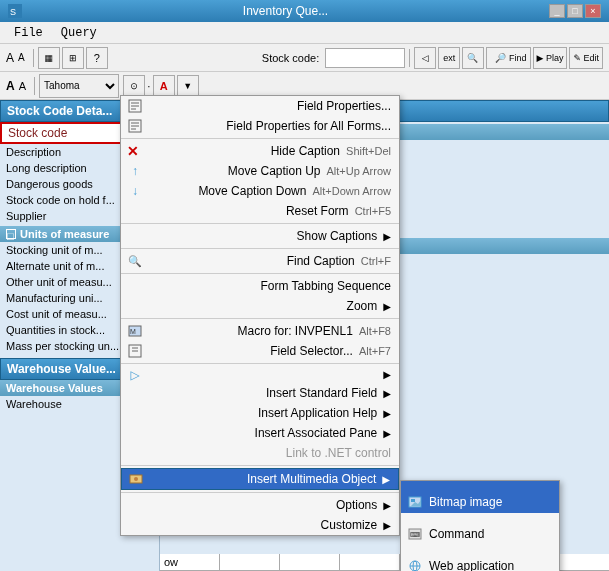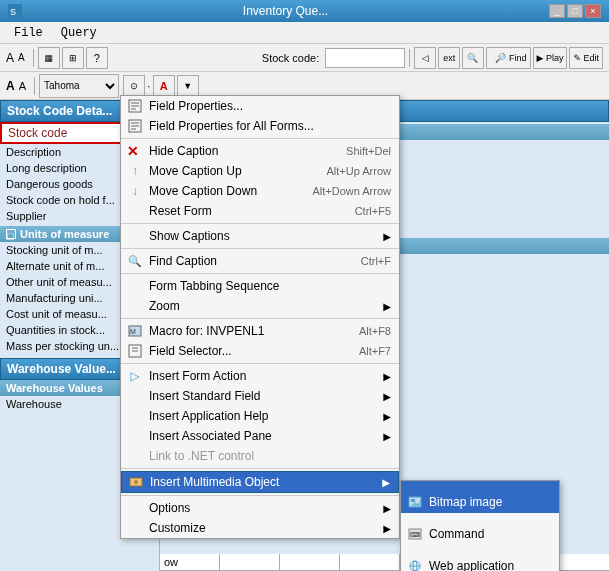--- a/index.html
+++ b/index.html
@@ -250,6 +250,7 @@
       border: 1px solid #999;
       box-shadow: 2px 2px 6px rgba(0,0,0,0.3);
       z-index: 100;
+      text-align: right;
     }
 
     .ctx-item {

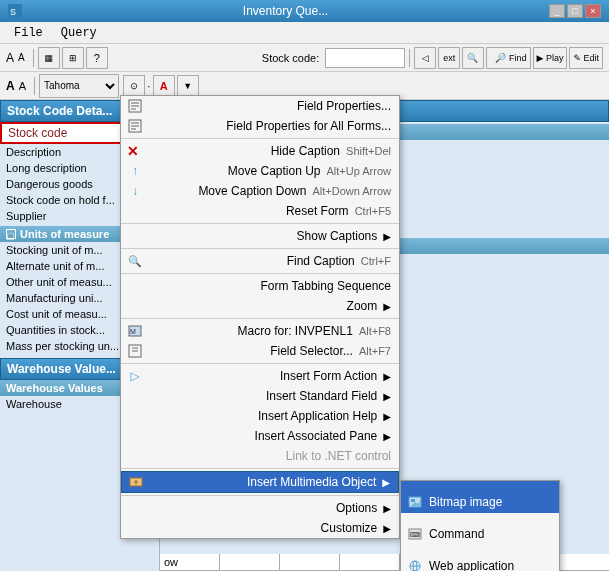--- a/index.html
+++ b/index.html
@@ -570,7 +570,6 @@
   <div class="ctx-separator"></div>
   <div class="ctx-item">
     <span class="ctx-item-icon" style="color:#4a9fd4;font-size:12px;">▷</span>
-    <span class="ctx-item-label">Insert Form Action</span>
     <span class="ctx-item-arrow">▶</span>
   </div>
   <div class="ctx-item">

